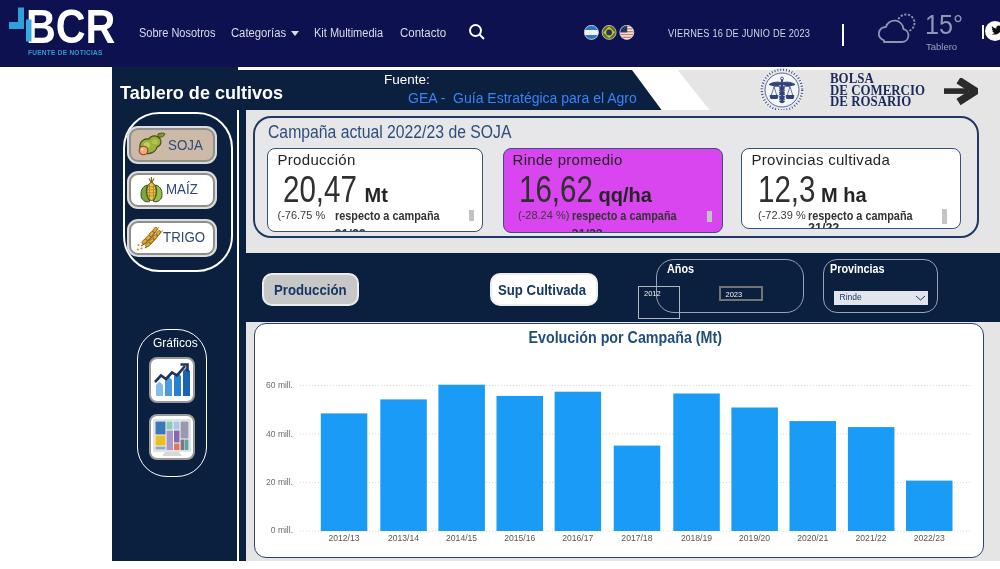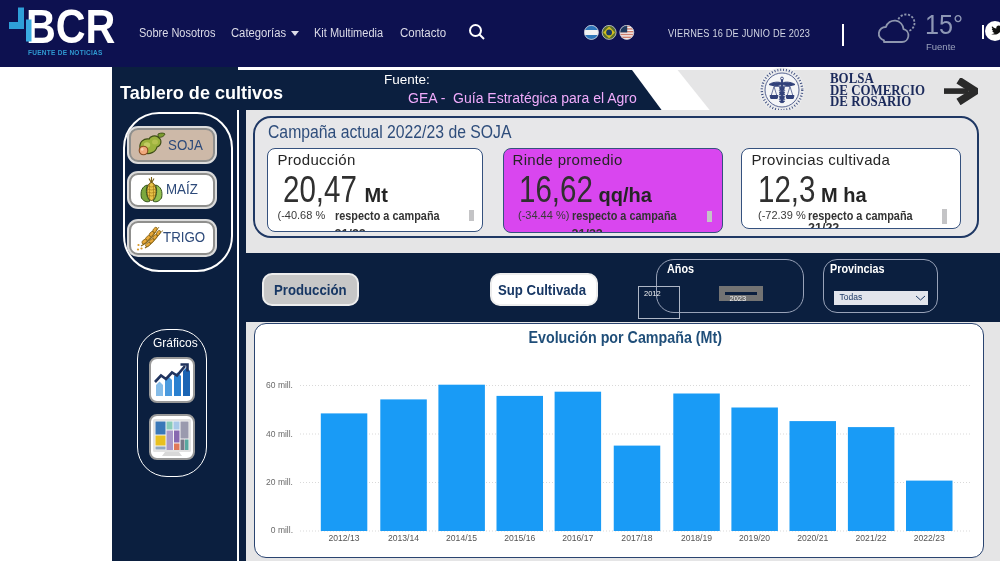--- a/index.html
+++ b/index.html
@@ -79,7 +79,7 @@
     <path d="M12 36 h18 a6.5 6.5 0 0 0 1.5 -12.8 a9 9 0 0 0 -17.6 -2.2 a6.8 6.8 0 0 0 -1.9 13.4 Z" fill="#0d1150" stroke="#8e96ae" stroke-width="1.8" stroke-linejoin="round"></path>
   </svg>
   <div class="abs" style="left:925px;top:11px;color:#8e97b5;font-size:28px;line-height:28px;"><span class="sx" style="transform:scaleX(0.9)">15°</span></div>
-  <div class="abs" style="left:926px;top:41px;color:#9aa2bc;font-size:9.5px;">Fuente</div>
+  <div class="abs" style="left:926px;top:41px;color:#9aa2bc;font-size:9.5px;">Tablero</div>
   <div class="abs" style="left:982px;top:25px;width:2px;height:14px;background:#fff;"></div>
   <svg class="abs" style="left:985px;top:21px" width="20" height="20">
       <circle cx="10" cy="10" r="10" fill="#fff"></circle>

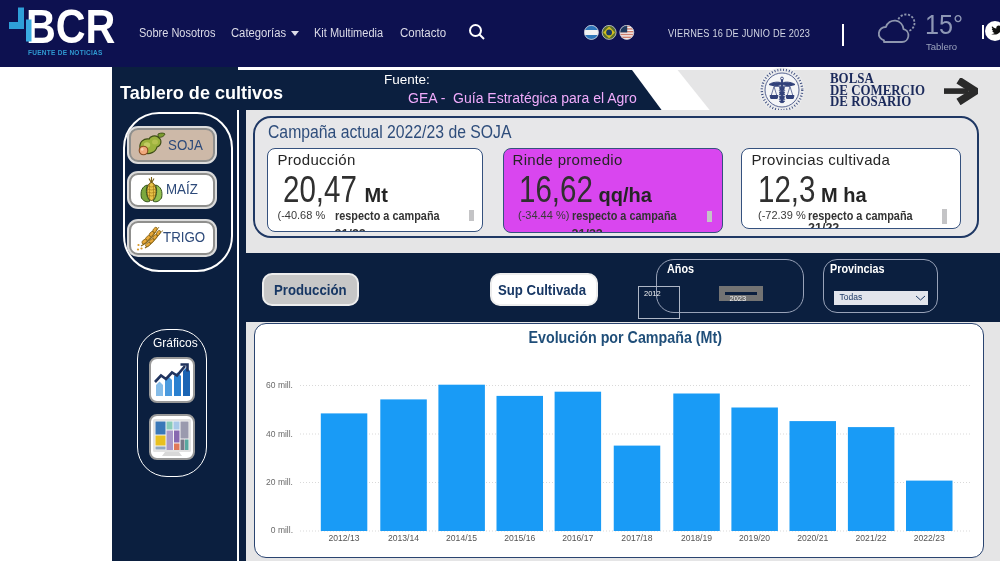--- a/index.html
+++ b/index.html
@@ -98,7 +98,7 @@
   </svg>
   <div class="abs" style="left:10px;top:15px;color:#fff;font-size:19px;font-weight:bold;"><span class="sx" style="transform:scaleX(0.95)">Tablero de cultivos</span></div>
   <div class="abs" style="left:274px;top:5px;color:#fff;font-size:13.5px;">Fuente:</div>
-  <div class="abs" style="left:298px;top:23px;color:#f0abfc;font-size:14px;">GEA -&nbsp; Guía Estratégica para el Agro</div>
+  <div class="abs" style="left:298px;top:23px;color:#3b82f6;font-size:14px;">GEA -&nbsp; Guía Estratégica para el Agro</div>
 
   <svg class="abs" style="left:648.5px;top:0px" width="48" height="46" viewBox="0 0 48 46">
     <circle cx="23" cy="23" r="22.5" fill="#eaebed"></circle>

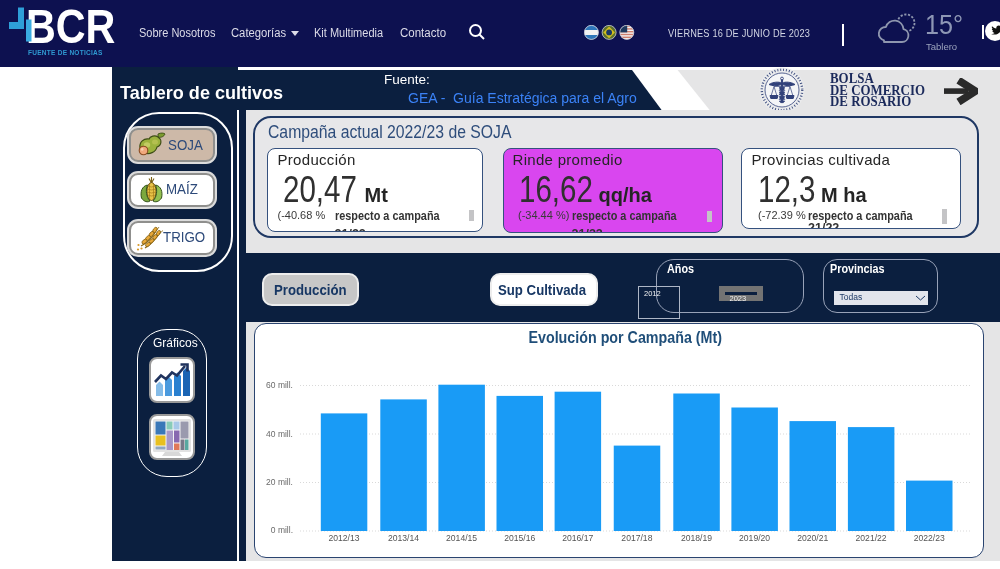--- a/index.html
+++ b/index.html
@@ -207,7 +207,7 @@
     <div class="abs" style="left:10px;top:2px;color:#252525;font-size:15px;letter-spacing:0.3px;">Producción</div>
     <div class="abs" style="left:15px;top:20px;color:#303030;font-size:36px;line-height:41px;"><span class="sx" style="transform:scaleX(0.82)">20,47</span></div>
     <div class="abs" style="left:97px;top:35px;color:#252525;font-size:20px;font-weight:bold;">Mt</div>
-    <div class="abs" style="left:10px;top:60px;color:#3a3a3a;font-size:11px;">(-40.68 %</div>
+    <div class="abs" style="left:10px;top:60px;color:#3a3a3a;font-size:11px;">(-76.75 %</div>
     <div class="abs" style="left:67px;top:60px;color:#333;font-size:12.5px;font-weight:bold;"><span class="sx" style="transform:scaleX(0.87)">respecto a campaña</span></div>
     <div class="abs" style="left:67px;top:78px;color:#333;font-size:12.5px;font-weight:bold;">21/22</div>
     <div class="abs" style="left:201px;top:61px;width:5px;height:10.5px;background:#c4c4c6;"></div>

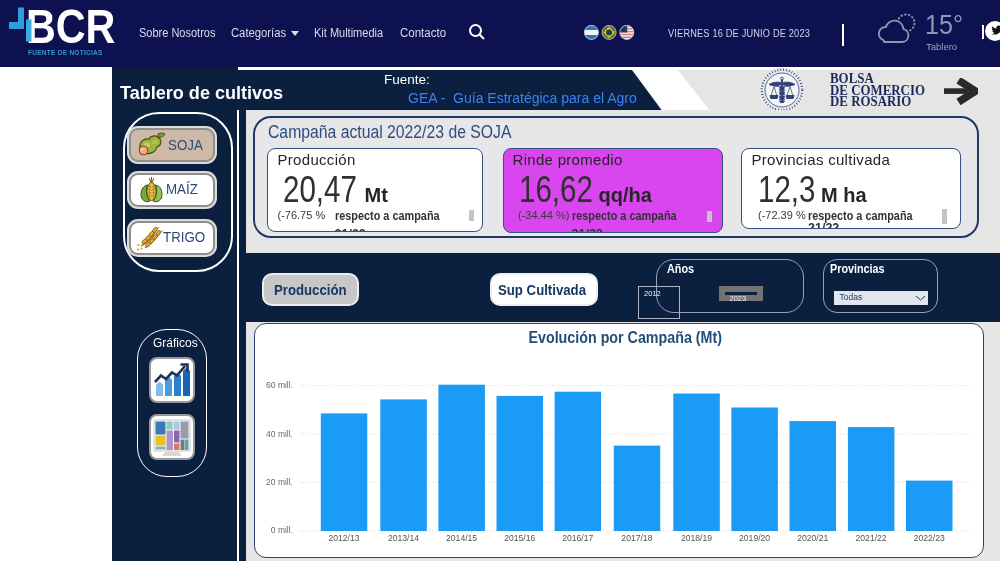--- a/index.html
+++ b/index.html
@@ -216,7 +216,7 @@
     <div class="abs" style="left:9px;top:2px;color:#252525;font-size:15px;letter-spacing:0.3px;">Rinde promedio</div>
     <div class="abs" style="left:15px;top:20px;color:#303030;font-size:36px;line-height:41px;"><span class="sx" style="transform:scaleX(0.82)">16,62</span></div>
     <div class="abs" style="left:95px;top:35px;color:#252525;font-size:20px;font-weight:bold;">qq/ha</div>
-    <div class="abs" style="left:14.5px;top:60px;color:#3a3a3a;font-size:11px;">(-34.44 %)</div>
+    <div class="abs" style="left:14.5px;top:60px;color:#3a3a3a;font-size:11px;">(-28.24 %)</div>
     <div class="abs" style="left:68px;top:60px;color:#333;font-size:12.5px;font-weight:bold;"><span class="sx" style="transform:scaleX(0.87)">respecto a campaña</span></div>
     <div class="abs" style="left:68px;top:78px;color:#333;font-size:12.5px;font-weight:bold;">21/22</div>
     <div class="abs" style="left:203.5px;top:62px;width:5px;height:11px;background:#c4c4c6;"></div>

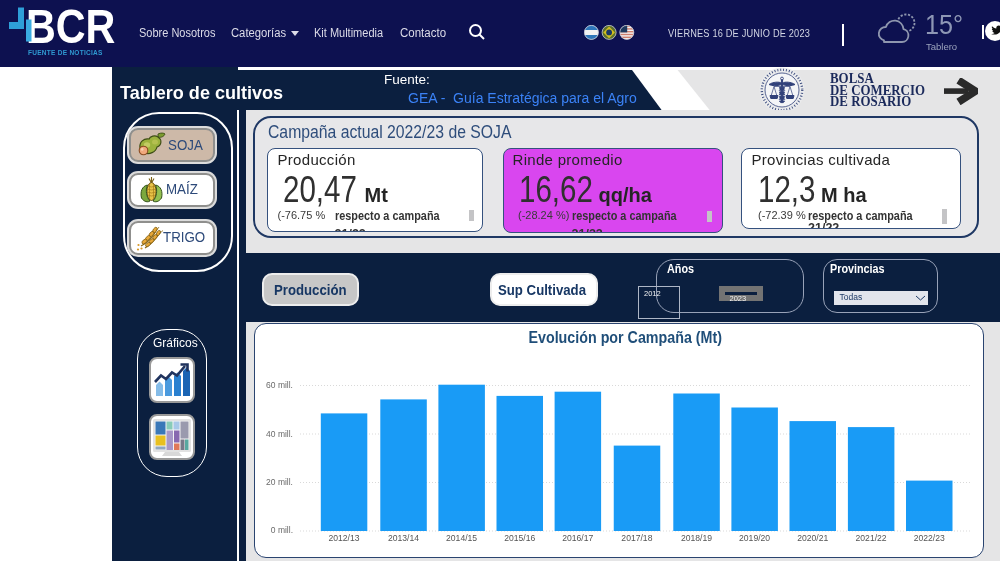--- a/index.html
+++ b/index.html
@@ -237,7 +237,7 @@
   <div class="abs" style="left:546px;top:191.7px;width:147.5px;height:54px;border:1px solid #98a2b8;border-radius:18px;"></div>
   <div class="abs" style="left:557px;top:195px;color:#fff;font-size:12px;font-weight:bold;"><span class="sx" style="transform:scaleX(0.9)">Años</span></div>
   <div class="abs" style="left:528px;top:219.4px;width:42px;height:33px;border:1px solid #aeb6c6;color:#f2f2f2;font-size:7.5px;line-height:14px;padding-left:5px;">2012</div>
-  <div class="abs" style="left:608.5px;top:219.4px;width:44.5px;height:15px;border:6px solid #737373;color:#f2f2f2;font-size:7.5px;line-height:14px;padding-left:5px;">2023</div>
+  <div class="abs" style="left:608.5px;top:219.4px;width:44.5px;height:15px;border:2px solid #737373;color:#f2f2f2;font-size:7.5px;line-height:14px;padding-left:5px;">2023</div>
 
   <div class="abs" style="left:712.8px;top:191.7px;width:115px;height:54px;border:1px solid #98a2b8;border-radius:14px;"></div>
   <div class="abs" style="left:720px;top:195px;color:#fff;font-size:12px;font-weight:bold;"><span class="sx" style="transform:scaleX(0.9)">Provincias</span></div>

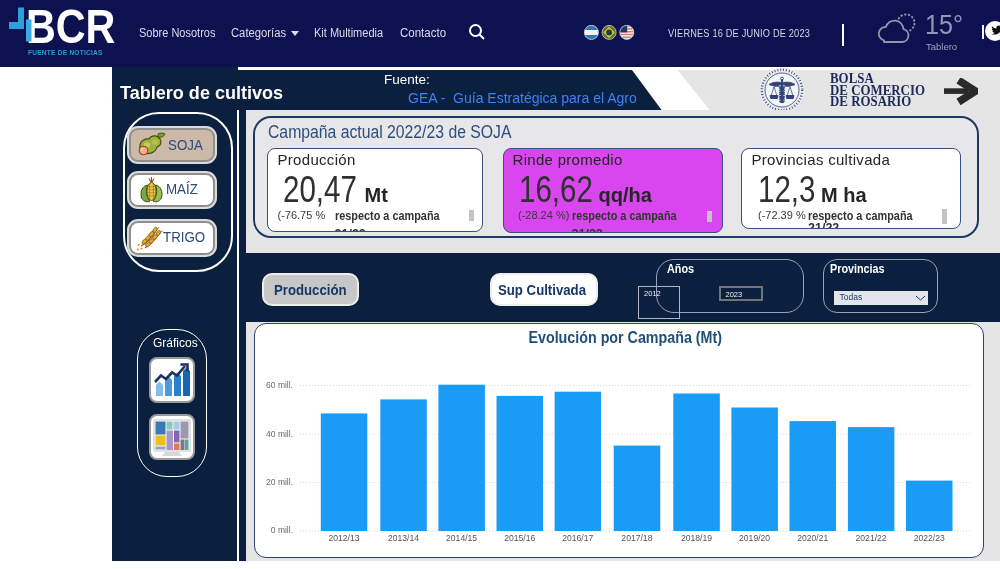--- a/index.html
+++ b/index.html
@@ -241,7 +241,7 @@
 
   <div class="abs" style="left:712.8px;top:191.7px;width:115px;height:54px;border:1px solid #98a2b8;border-radius:14px;"></div>
   <div class="abs" style="left:720px;top:195px;color:#fff;font-size:12px;font-weight:bold;"><span class="sx" style="transform:scaleX(0.9)">Provincias</span></div>
-  <div class="abs" style="left:723.5px;top:224px;width:94.5px;height:13.5px;background:#e2e5ec;color:#1e3a66;font-size:8.5px;line-height:13.5px;padding-left:6px;">Todas</div>
+  <div class="abs" style="left:723.5px;top:224px;width:94.5px;height:13.5px;background:#e2e5ec;color:#1e3a66;font-size:8.5px;line-height:13.5px;padding-left:6px;">Rinde</div>
   <svg class="abs" style="left:805px;top:228px" width="11" height="6">
       <path d="M1 1 L5.5 5 L10 1" stroke="#1e3a66" stroke-width="1" fill="none"></path>
     </svg>

